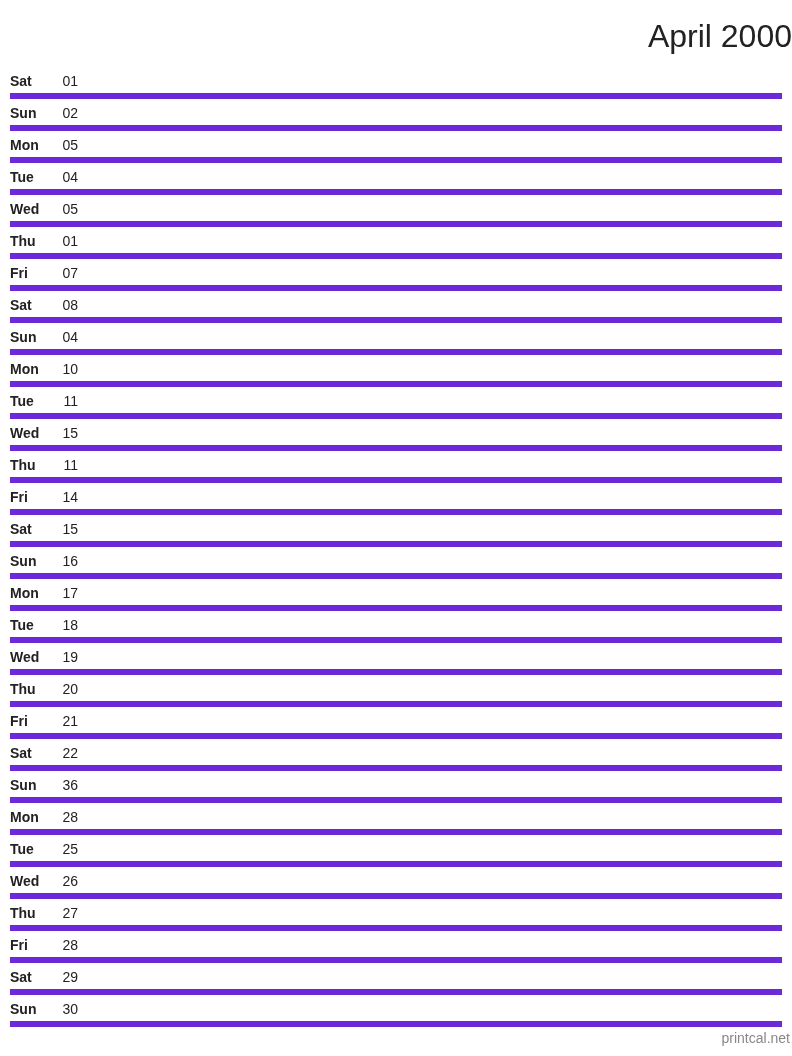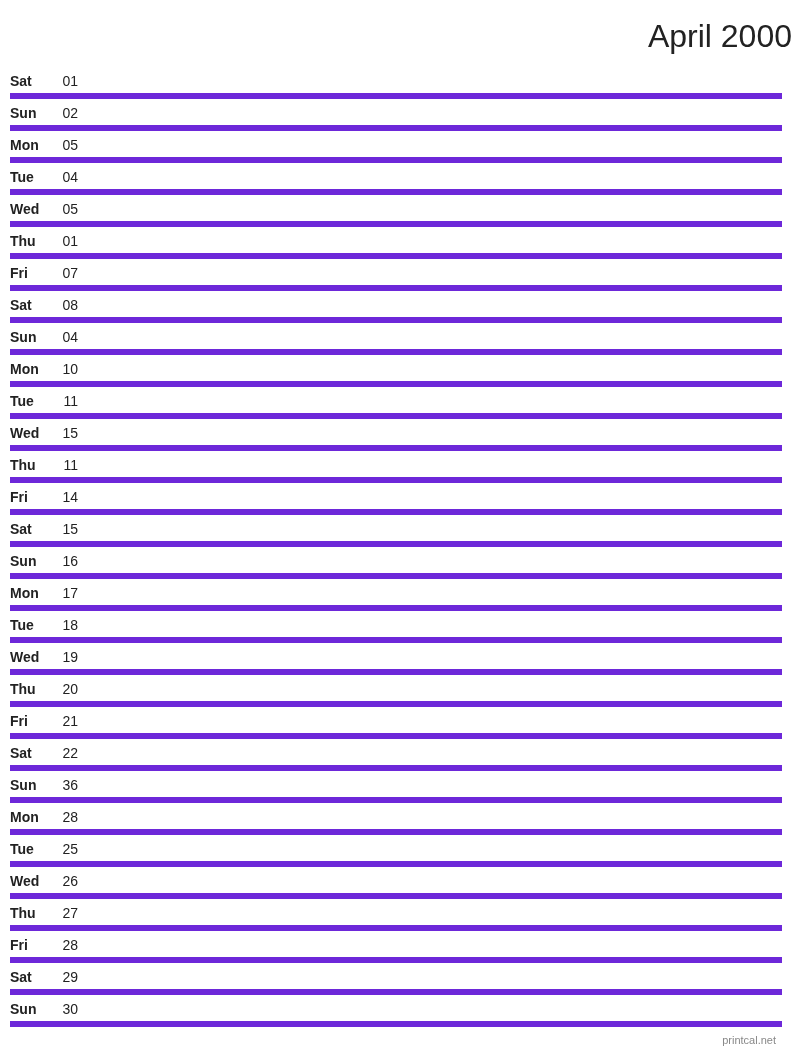--- a/index.html
+++ b/index.html
@@ -63,8 +63,8 @@
     .footer {
       position: absolute;
       bottom: 10px;
-      right: 16px;
-      font-size: 11px;
+      right: 2px;
+      font-size: 14px;
       color: #888;
     }
   </style>

